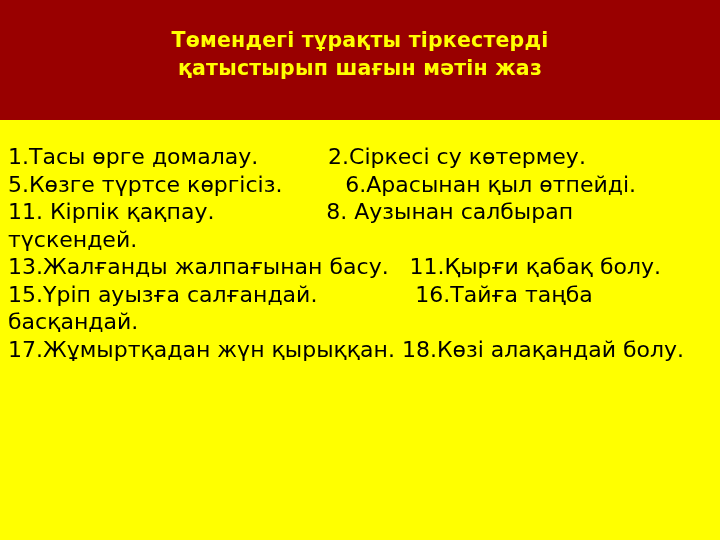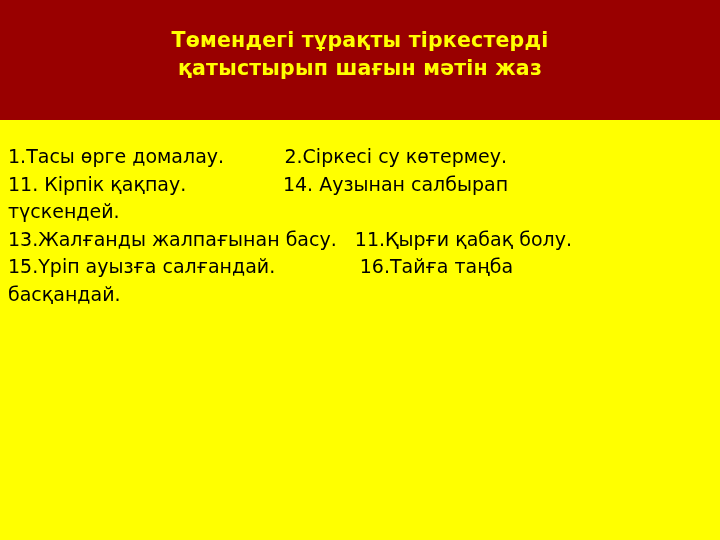--- a/index.html
+++ b/index.html
@@ -55,7 +55,7 @@
   .row {
     display: block;
     color: #000000;
-    font-size: 19px;
+    font-size: 22px;
     line-height: 27.5px;
     white-space: pre;
     font-weight: normal;

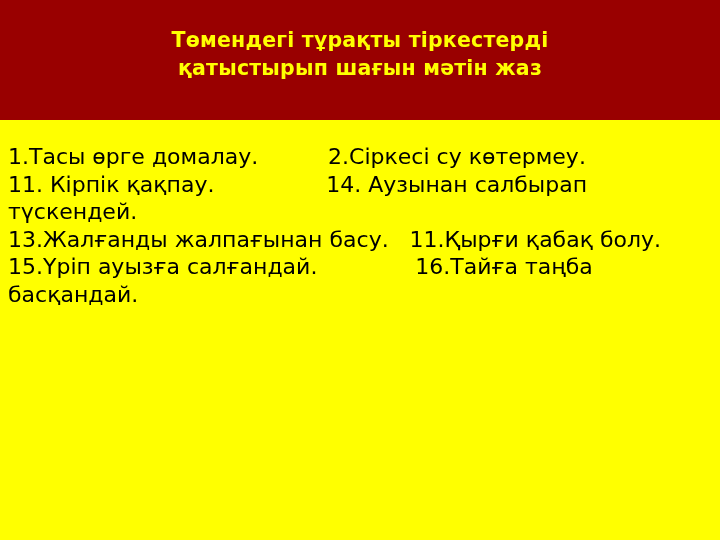--- a/index.html
+++ b/index.html
@@ -75,6 +75,7 @@
 
   <div class="body-list">
     <span class="row">1.Тасы өрге домалау.          2.Сіркесі су көтермеу.</span>
+    <span class="row">5.Көзге түртсе көргісіз.         6.Арасынан қыл өтпейді.</span>
     <span class="row">11. Кірпік қақпау.                14. Аузынан салбырап</span>
     <span class="row indent">түскендей.</span>
     <span class="row">13.Жалғанды жалпағынан басу.   11.Қырғи қабақ болу.</span>

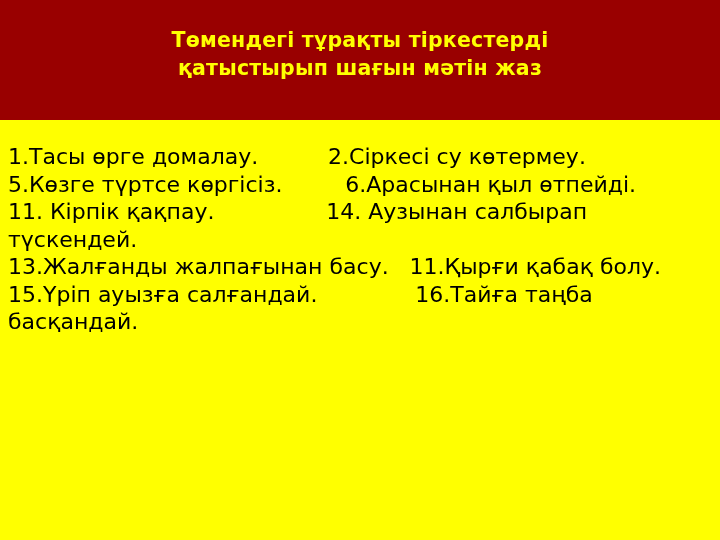--- a/index.html
+++ b/index.html
@@ -76,7 +76,7 @@
   <div class="body-list">
     <span class="row">1.Тасы өрге домалау.          2.Сіркесі су көтермеу.</span>
     <span class="row">5.Көзге түртсе көргісіз.         6.Арасынан қыл өтпейді.</span>
-    <span class="row">11. Кірпік қақпау.                14. Аузынан салбырап</span>
+    <span class="row">11. Кірпік қақпау.                8. Аузынан салбырап</span>
     <span class="row indent">түскендей.</span>
     <span class="row">13.Жалғанды жалпағынан басу.   11.Қырғи қабақ болу.</span>
     <span class="row">15.Үріп ауызға салғандай.              16.Тайға таңба</span>

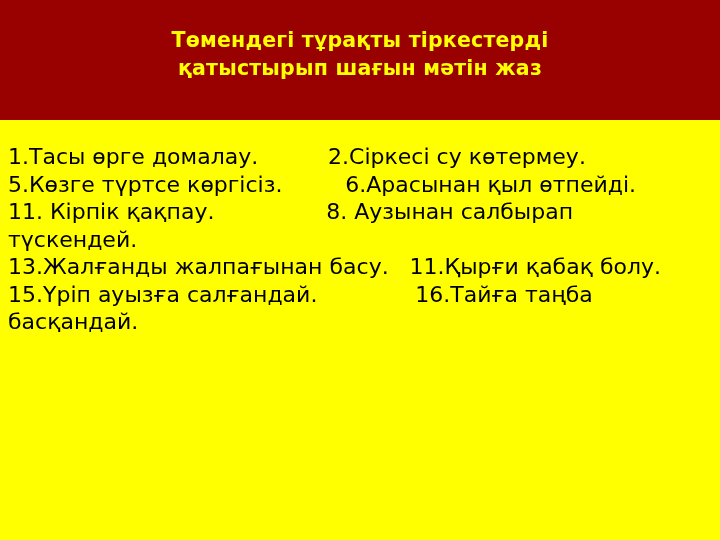--- a/index.html
+++ b/index.html
@@ -81,6 +81,7 @@
     <span class="row">13.Жалғанды жалпағынан басу.   11.Қырғи қабақ болу.</span>
     <span class="row">15.Үріп ауызға салғандай.              16.Тайға таңба</span>
     <span class="row indent">басқандай.</span>
+    <span class="row">17.Жұмыртқадан жүн қырыққан. 18.Көзі алақандай болу.</span>
   </div>
 
 </div>

